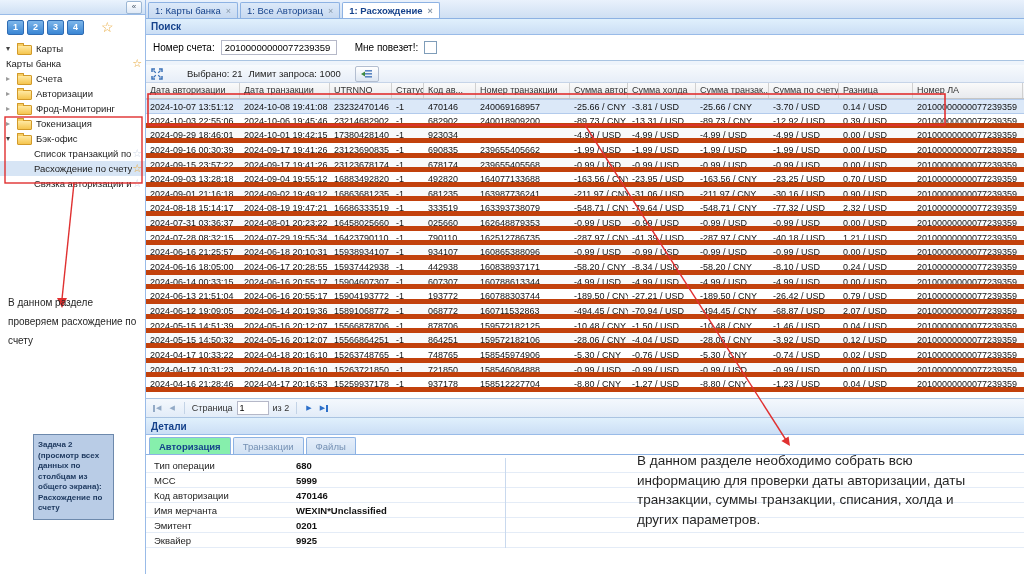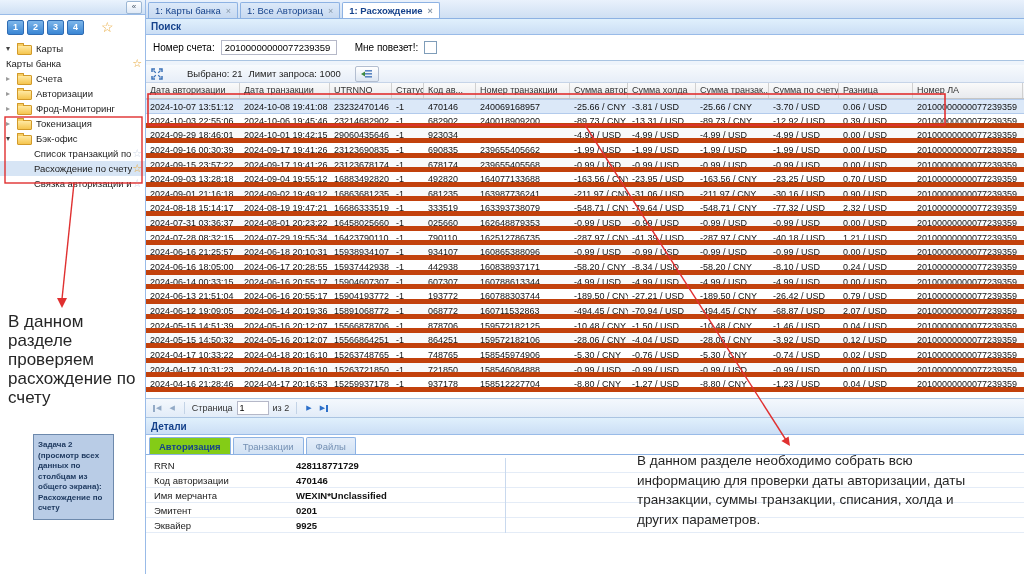--- a/index.html
+++ b/index.html
@@ -216,7 +216,7 @@
           <div class="gcell" style="width: 68px;">-3.81 / USD</div>
           <div class="gcell" style="width: 73px;">-25.66 / CNY</div>
           <div class="gcell" style="width: 70px;">-3.70 / USD</div>
-          <div class="gcell" style="width: 74px;">0.06 / USD</div>
+          <div class="gcell" style="width: 74px;">0.14 / USD</div>
           <div class="gcell" style="width: 110px;">20100000000077239359</div>
         </div>
         <div class="grow">

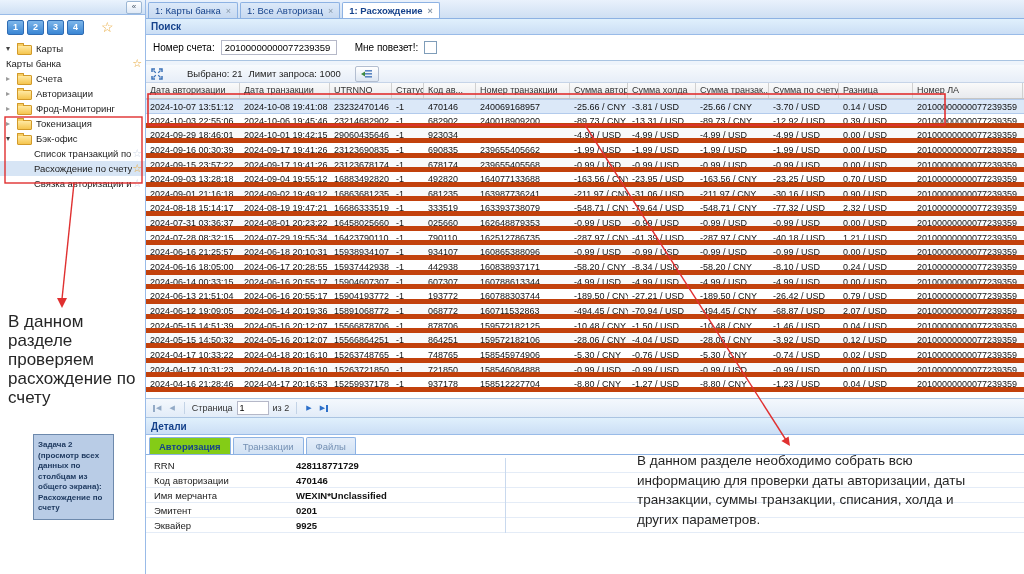--- a/index.html
+++ b/index.html
@@ -236,7 +236,7 @@
         <div class="grow alt">
           <div class="gcell" style="width: 94px;">2024-09-29 18:46:01</div>
           <div class="gcell" style="width: 90px;">2024-10-01 19:42:15</div>
-          <div class="gcell" style="width: 62px;">29060435646</div>
+          <div class="gcell" style="width: 62px;">17380428140</div>
           <div class="gcell" style="width: 32px;">-1</div>
           <div class="gcell" style="width: 52px;">923034</div>
           <div class="gcell" style="width: 94px; margin-top: 44px;">239924519042</div>

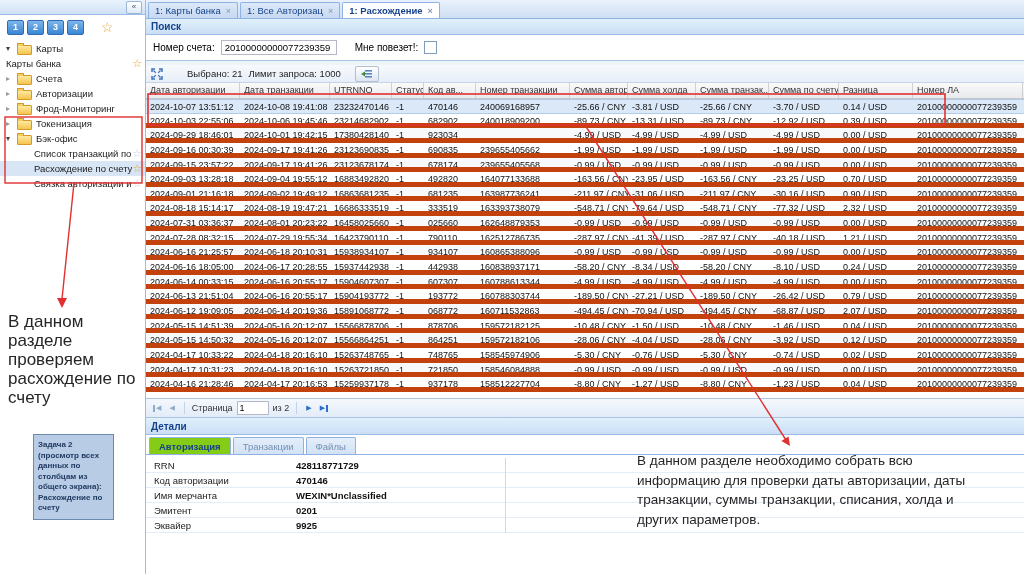--- a/index.html
+++ b/index.html
@@ -72,7 +72,7 @@
 
   
   .overlay{position:absolute;left:0;top:0;width:1024px;height:574px;pointer-events:none;z-index:50}
-  .note-left{position:absolute;left:8px;top:312px;width:136px;font-size:17px;line-height:19px;color:#262626}
+  .note-left{position:absolute;left:8px;top:293px;width:136px;font-size:10px;line-height:19px;color:#262626}
   .note-right{position:absolute;left:637px;top:451px;width:360px;font-size:13.5px;line-height:19.5px;color:#262626}
   .sticky{position:absolute;left:33px;top:434px;width:81px;background:#b9cce6;border:1px solid #6d89ac;padding:5px 4px;font-size:8px;line-height:10.5px;color:#1f3a60;font-weight:bold;box-sizing:border-box}
   .sticky-body{font-weight:normal;font-weight:600}

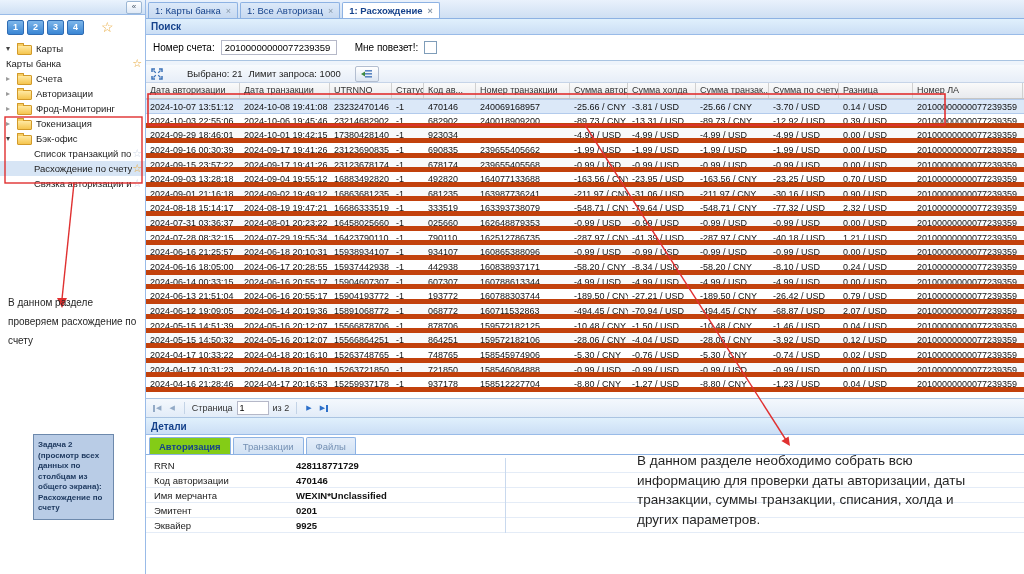--- a/index.html
+++ b/index.html
@@ -63,7 +63,7 @@
 
   .dtabs{height:19px;background:#fff;border-bottom:1px solid #8db2e3;display:flex;align-items:flex-end;padding-left:3px;gap:2px}
   .dtab{height:16px;padding:0 9px;display:flex;align-items:center;border:1px solid #8db2e3;border-bottom:none;border-radius:2px 2px 0 0;font-size:9.5px;background:linear-gradient(#e5eefa,#d2e2f4);color:#7590b3;cursor:pointer}
-  .dtab.active{background:#84cc16;color:#15428b;font-weight:bold}
+  .dtab.active{background:#86efac;color:#15428b;font-weight:bold}
   .dgrid{flex:1;background:#fff;padding-top:3px;overflow:hidden}
   .drow{height:15px;display:flex;align-items:center;border-bottom:1px solid #e4ecf7;box-sizing:border-box;position:relative}
   .drow::after{content:"";position:absolute;left:359px;top:0;bottom:-1px;width:1px;background:#c9d9ee}

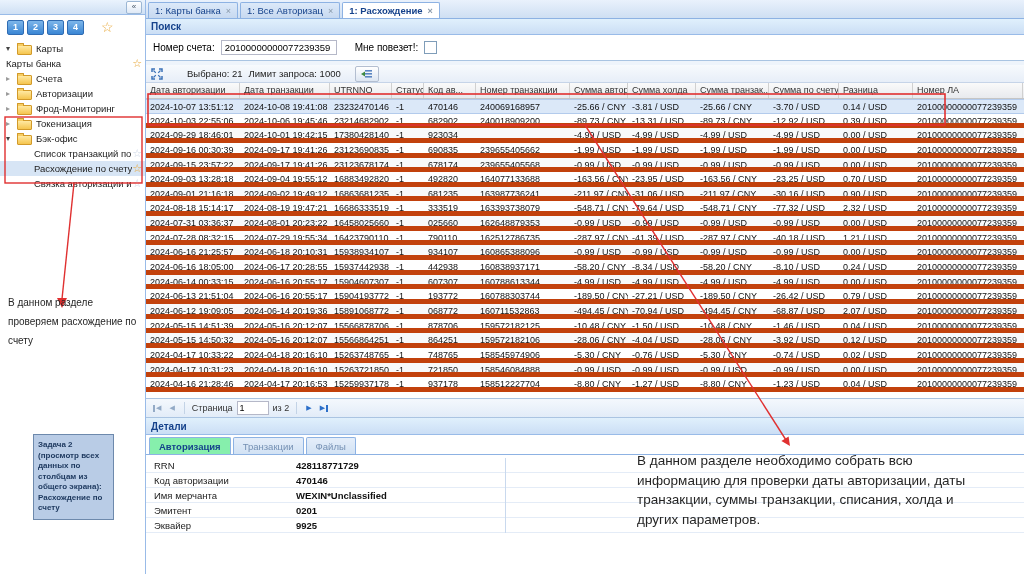--- a/index.html
+++ b/index.html
@@ -508,6 +508,10 @@
     </div>
     <div class="dgrid">
         <div class="drow">
+          <div class="dlabel">Тип операции</div>
+          <div class="dvalue">680</div>
+        </div>
+        <div class="drow">
           <div class="dlabel">RRN</div>
           <div class="dvalue">428118771729</div>
         </div>

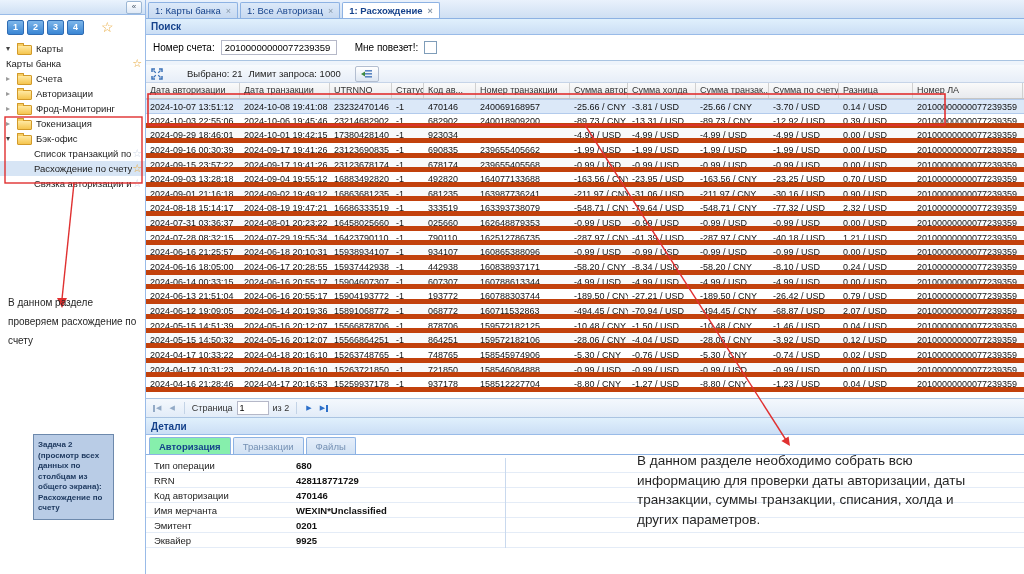--- a/index.html
+++ b/index.html
@@ -512,6 +512,10 @@
           <div class="dvalue">680</div>
         </div>
         <div class="drow">
+          <div class="dlabel">MCC</div>
+          <div class="dvalue">5999</div>
+        </div>
+        <div class="drow">
           <div class="dlabel">RRN</div>
           <div class="dvalue">428118771729</div>
         </div>

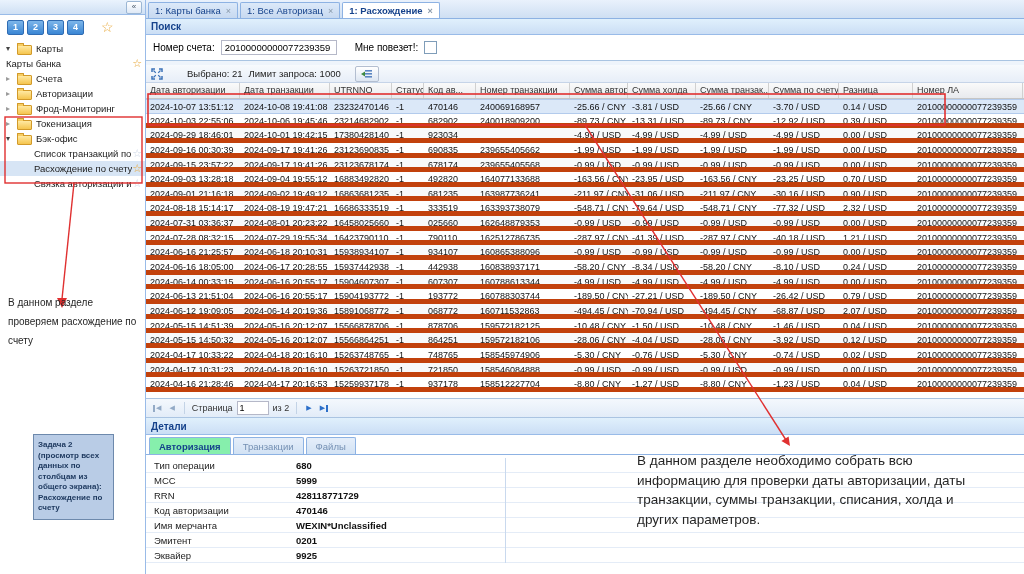--- a/index.html
+++ b/index.html
@@ -516,10 +516,6 @@
           <div class="dvalue">5999</div>
         </div>
         <div class="drow">
-          <div class="dlabel">RRN</div>
-          <div class="dvalue">428118771729</div>
-        </div>
-        <div class="drow">
           <div class="dlabel">Код авторизации</div>
           <div class="dvalue">470146</div>
         </div>

